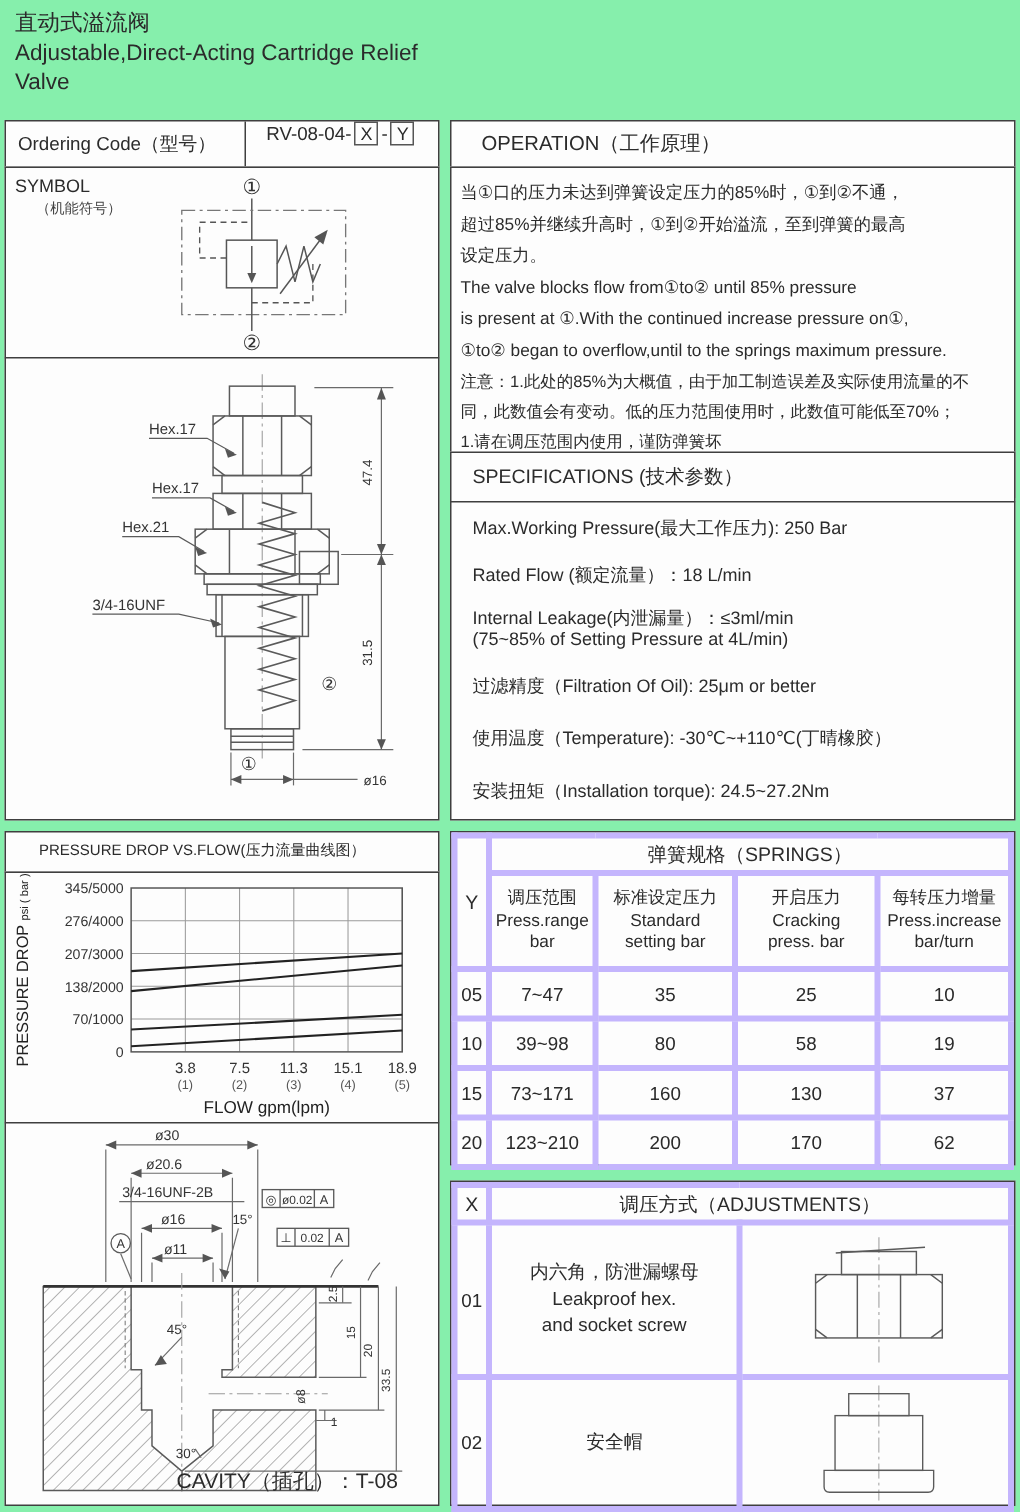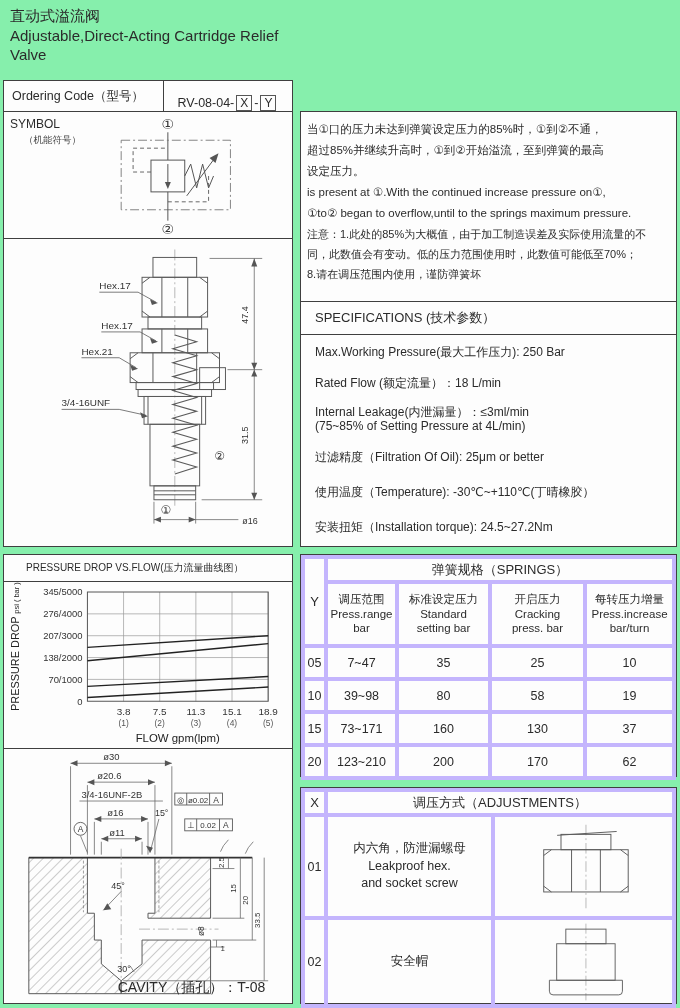--- a/index.html
+++ b/index.html
@@ -9,7 +9,7 @@
   .title-block{position:absolute;left:10px;top:6px;}
   .t-zh{font-size:15px;line-height:20px;}
   .t-en{font-size:15px;line-height:19px;}
-  .ordering-box{left:3px;top:80px;width:290px;height:32px;display:flex;align-items:flex-end;}
+  .ordering-box{left:3px;top:80px;width:290px;height:32px;display:flex;align-items:flex-start;}
   .ordering-label{width:160px;border-right:1px solid #3f3f3f;height:100%;display:flex;align-items:center;
                   padding-left:8px;box-sizing:border-box;font-size:12.5px;}
   .ordering-code{flex:1;text-align:center;font-size:12.5px;}

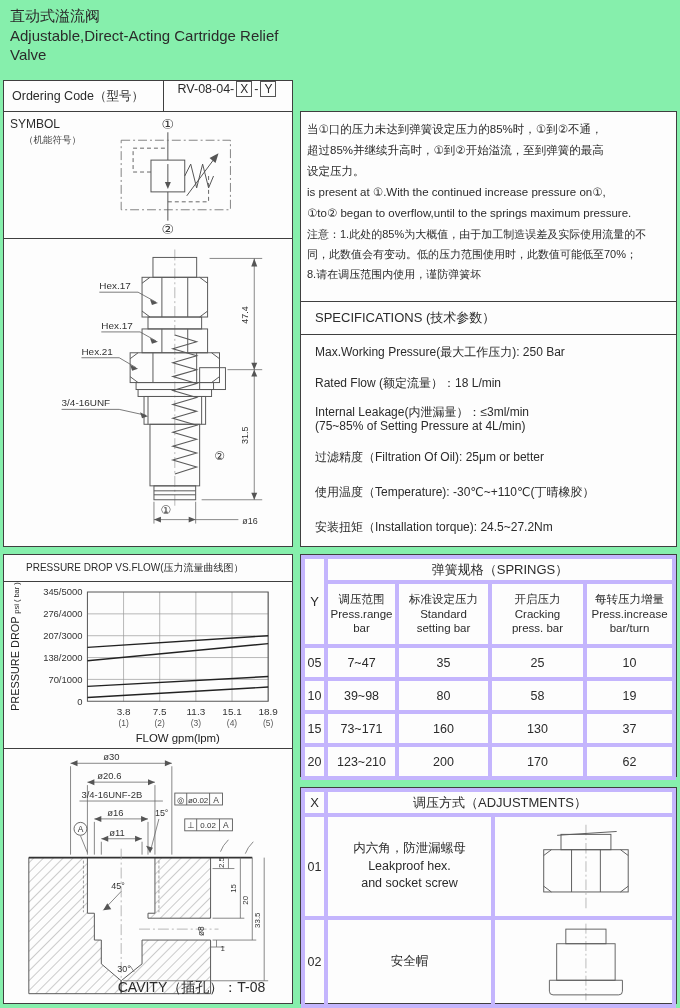--- a/index.html
+++ b/index.html
@@ -59,6 +59,9 @@
     </div>
   </div>
 
+  <div class="box op-header">
+    <span>OPERATION（工作原理）</span>
+  </div>
 
   <div class="box symbol-box">
     <div class="symbol-label">

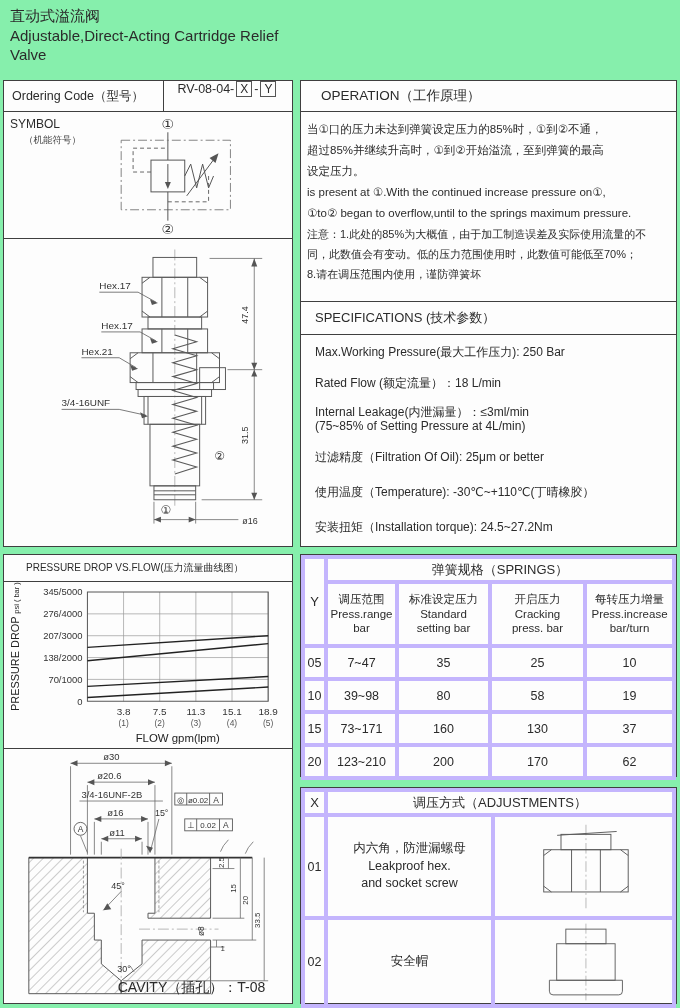--- a/index.html
+++ b/index.html
@@ -164,6 +164,7 @@
     <div class="op-line">当①口的压力未达到弹簧设定压力的85%时，①到②不通，</div>
     <div class="op-line">超过85%并继续升高时，①到②开始溢流，至到弹簧的最高</div>
     <div class="op-line">设定压力。</div>
+    <div class="op-line">The valve blocks flow from①to② until 85% pressure</div>
     <div class="op-line">is present at ①.With the continued increase pressure on①,</div>
     <div class="op-line">①to② began to overflow,until to the springs maximum pressure.</div>
     <div class="op-note">注意：1.此处的85%为大概值，由于加工制造误差及实际使用流量的不</div>

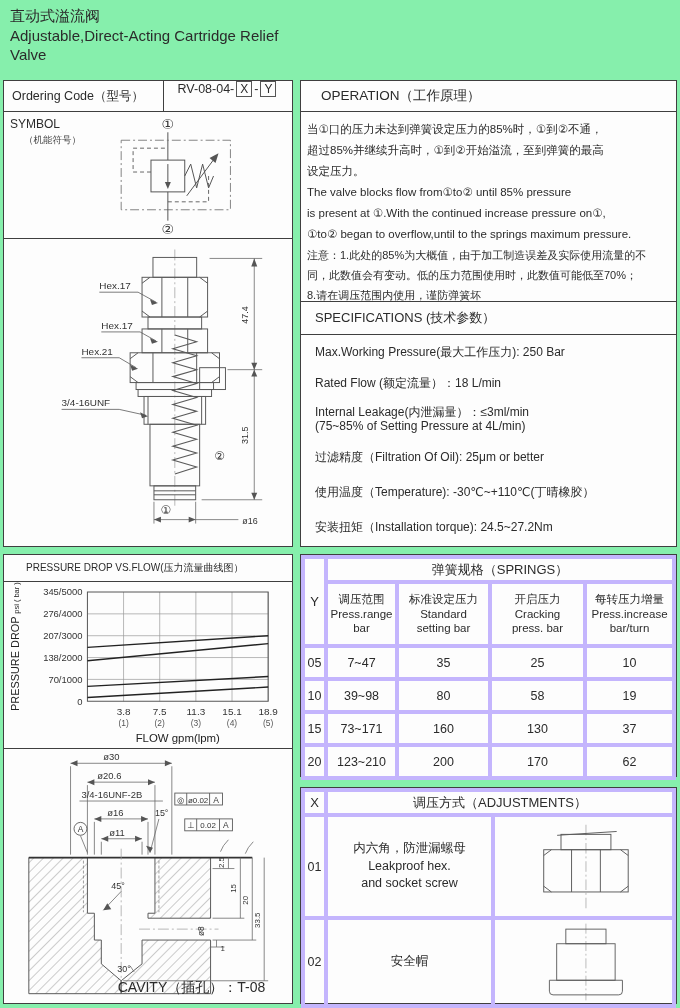--- a/index.html
+++ b/index.html
@@ -169,7 +169,7 @@
     <div class="op-line">①to② began to overflow,until to the springs maximum pressure.</div>
     <div class="op-note">注意：1.此处的85%为大概值，由于加工制造误差及实际使用流量的不</div>
     <div class="op-note">同，此数值会有变动。低的压力范围使用时，此数值可能低至70%；</div>
-    <div class="op-note">8.请在调压范围内使用，谨防弹簧坏</div>
+    <div class="op-note">1.请在调压范围内使用，谨防弹簧坏</div>
   </div>
 
   <div class="box specs-header">

